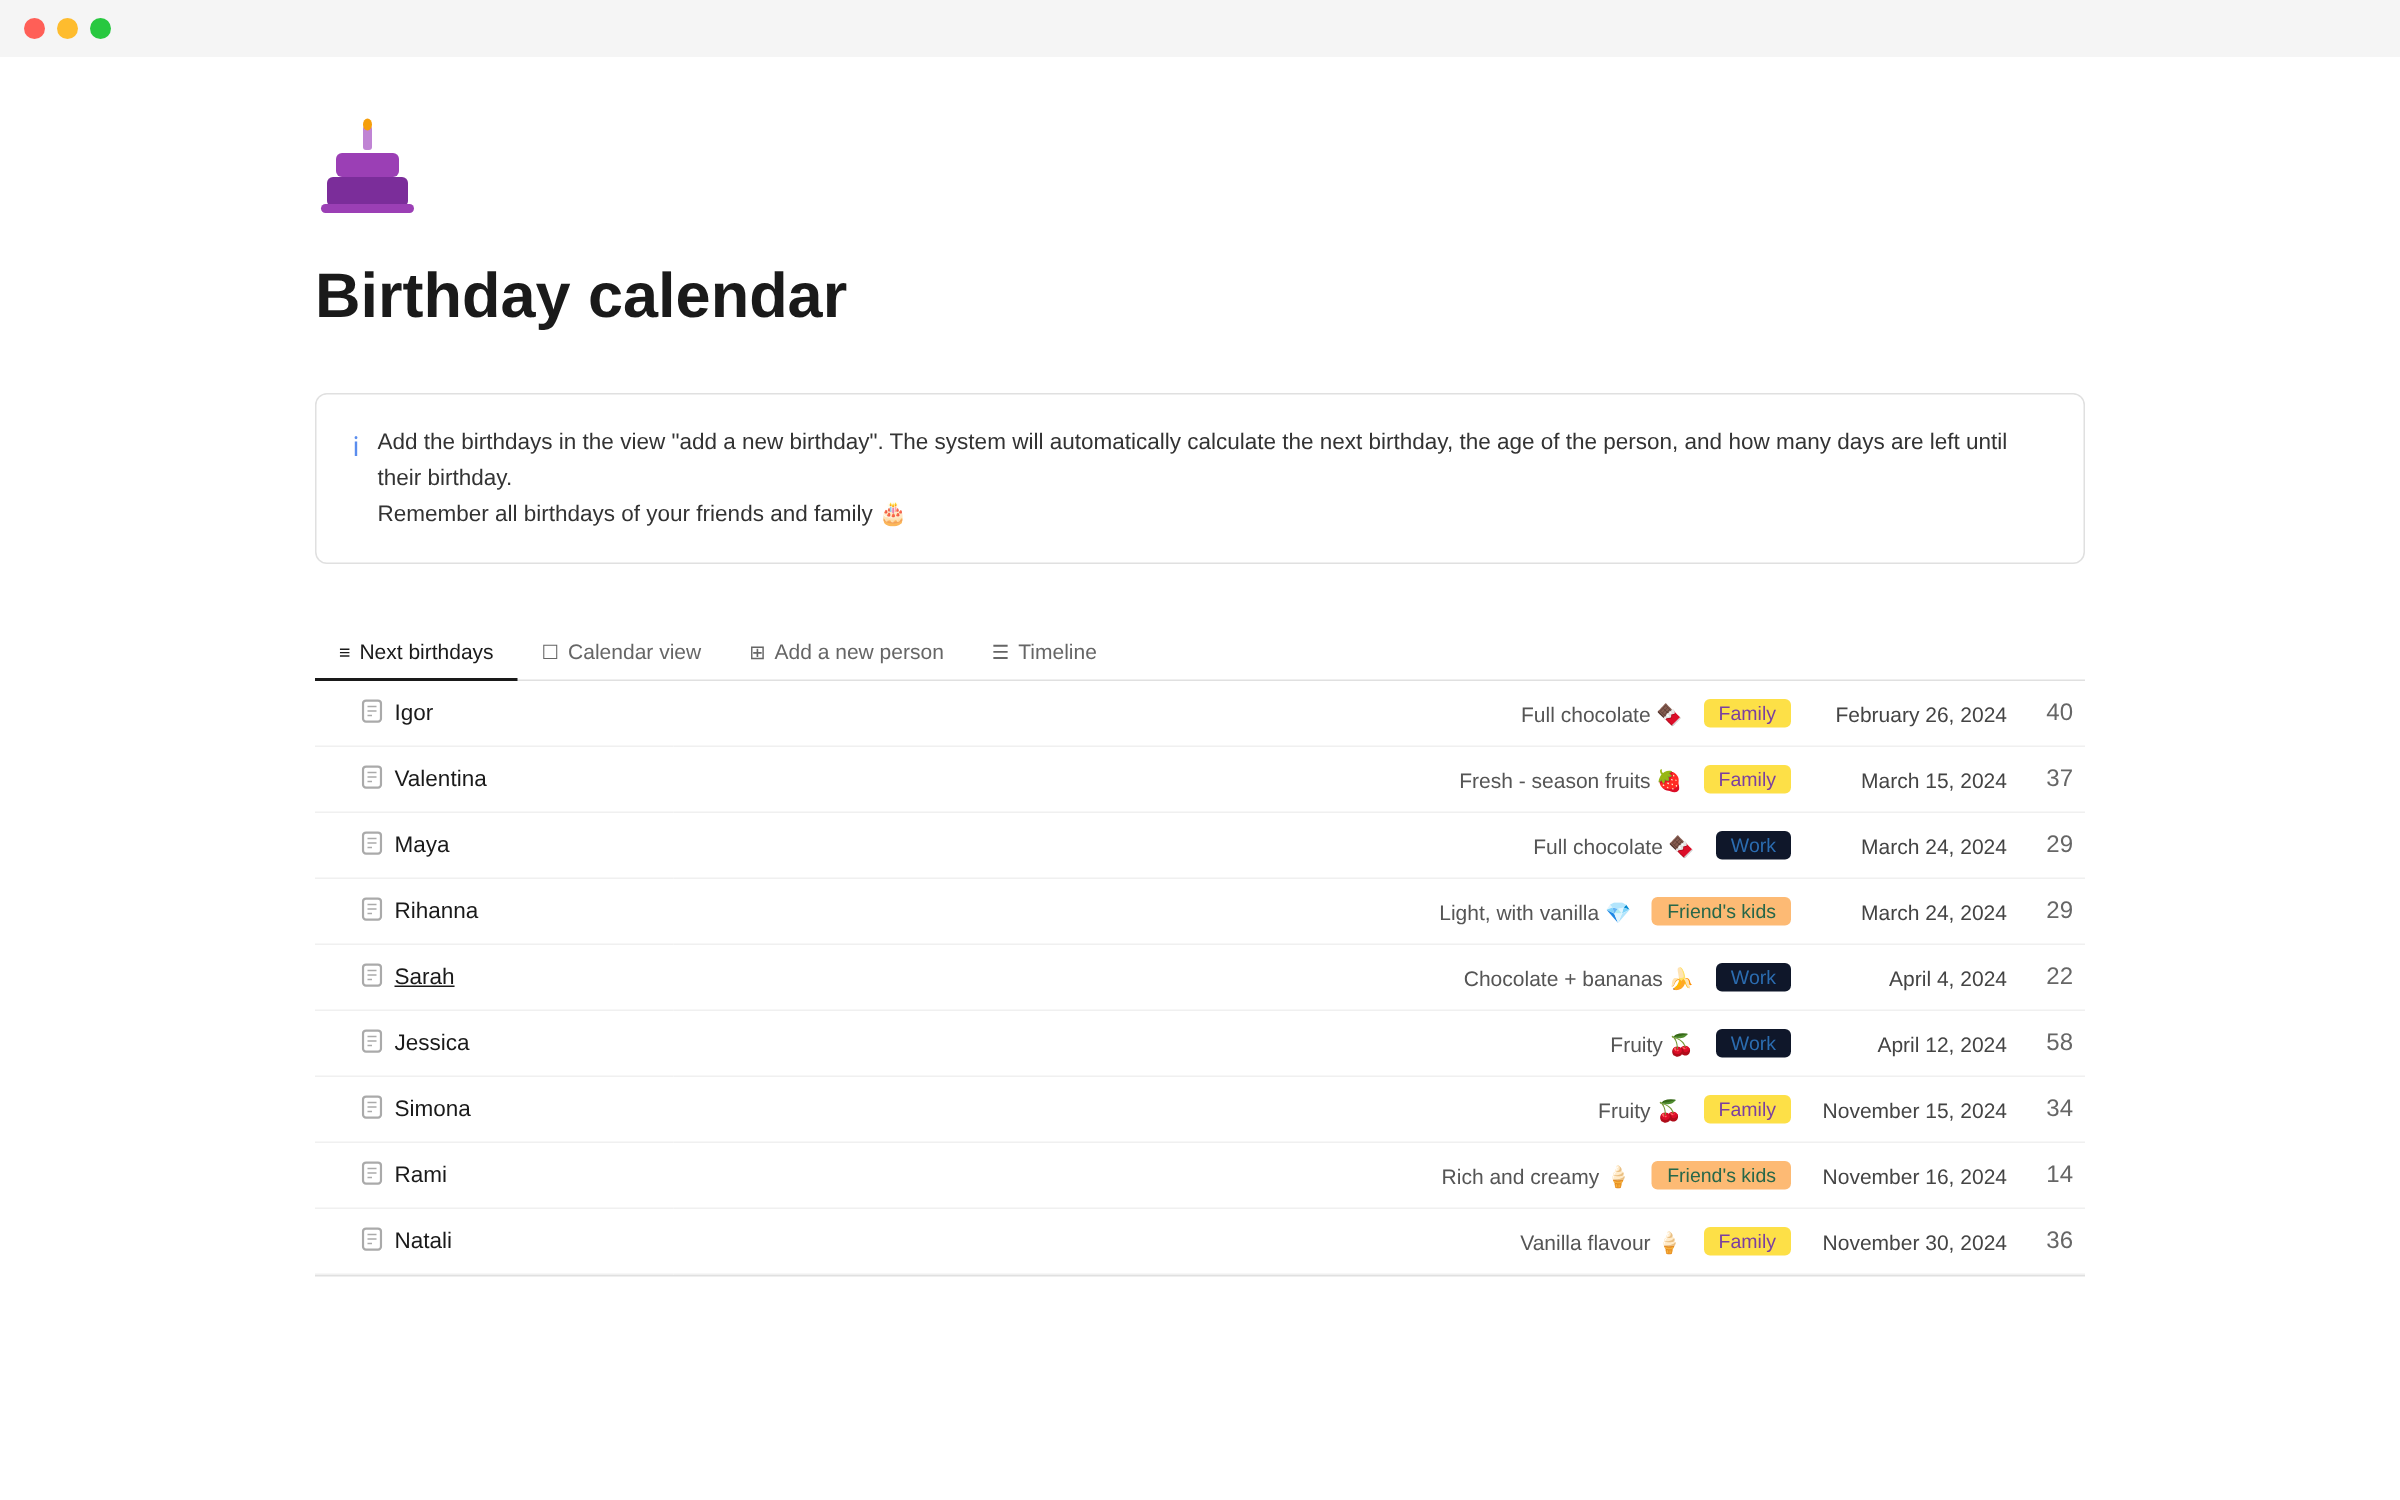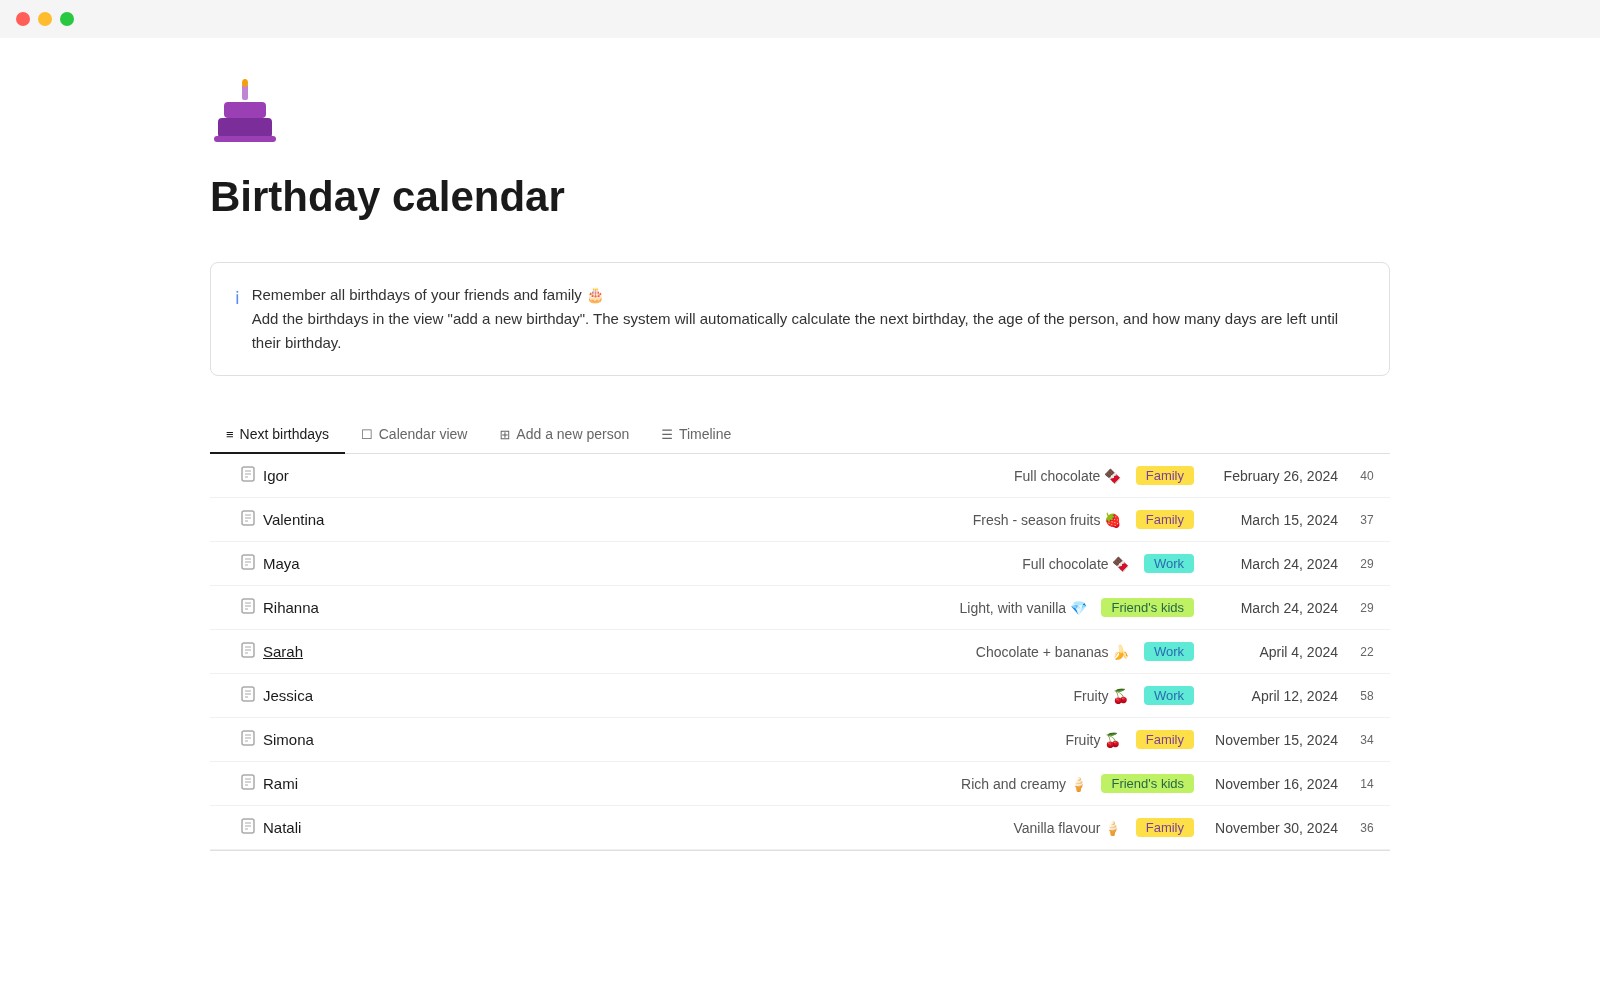--- a/index.html
+++ b/index.html
@@ -216,8 +216,8 @@
   <div class="info-box">
     <span class="info-icon">ℹ</span>
     <div class="info-text-block">
+      <div>Add the birthdays in the view "add a new birthday". The system will automatically calculate the next birthday, the age of the person, and how many days are left until their birthday.</div>
       <div>Remember all birthdays of your friends and family 🎂</div>
-      <div>Add the birthdays in the view "add a new birthday". The system will automatically calculate the next birthday, the age of the person, and how many days are left until their birthday.</div>
     </div>
   </div>
 

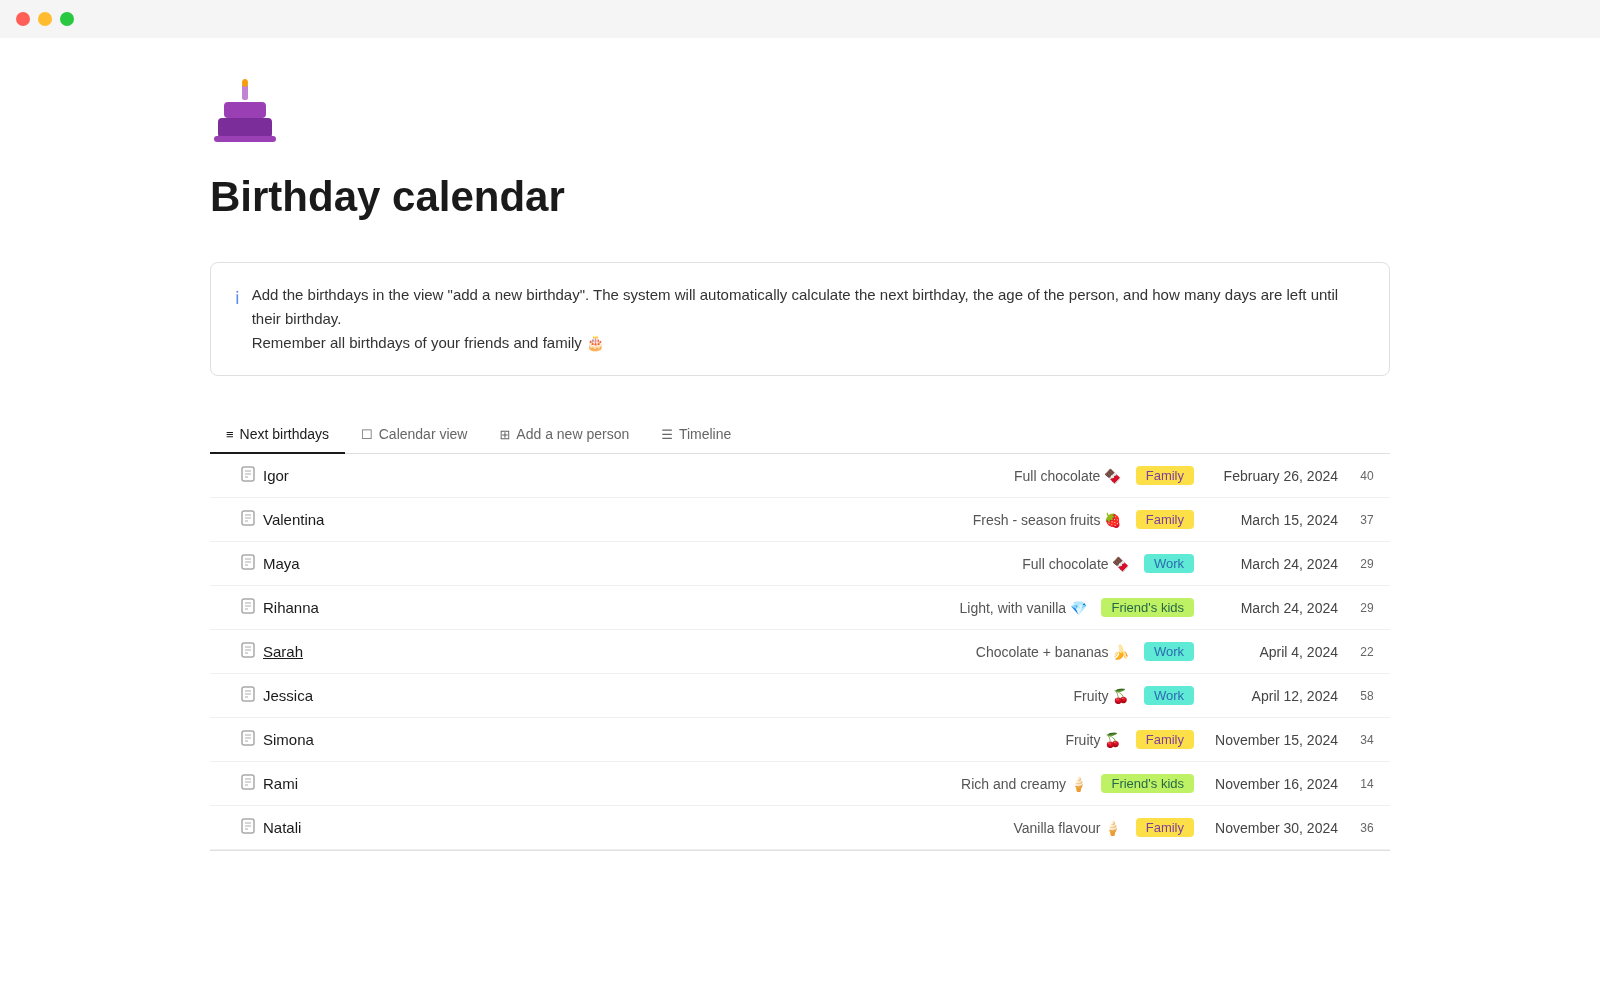--- a/index.html
+++ b/index.html
@@ -168,9 +168,9 @@
     }
     .age-cell {
       color: #666;
-      font-size: 12px;
+      font-size: 16px;
       min-width: 30px;
-      text-align: center;
+      text-align: right;
     }
 
     .row-right {

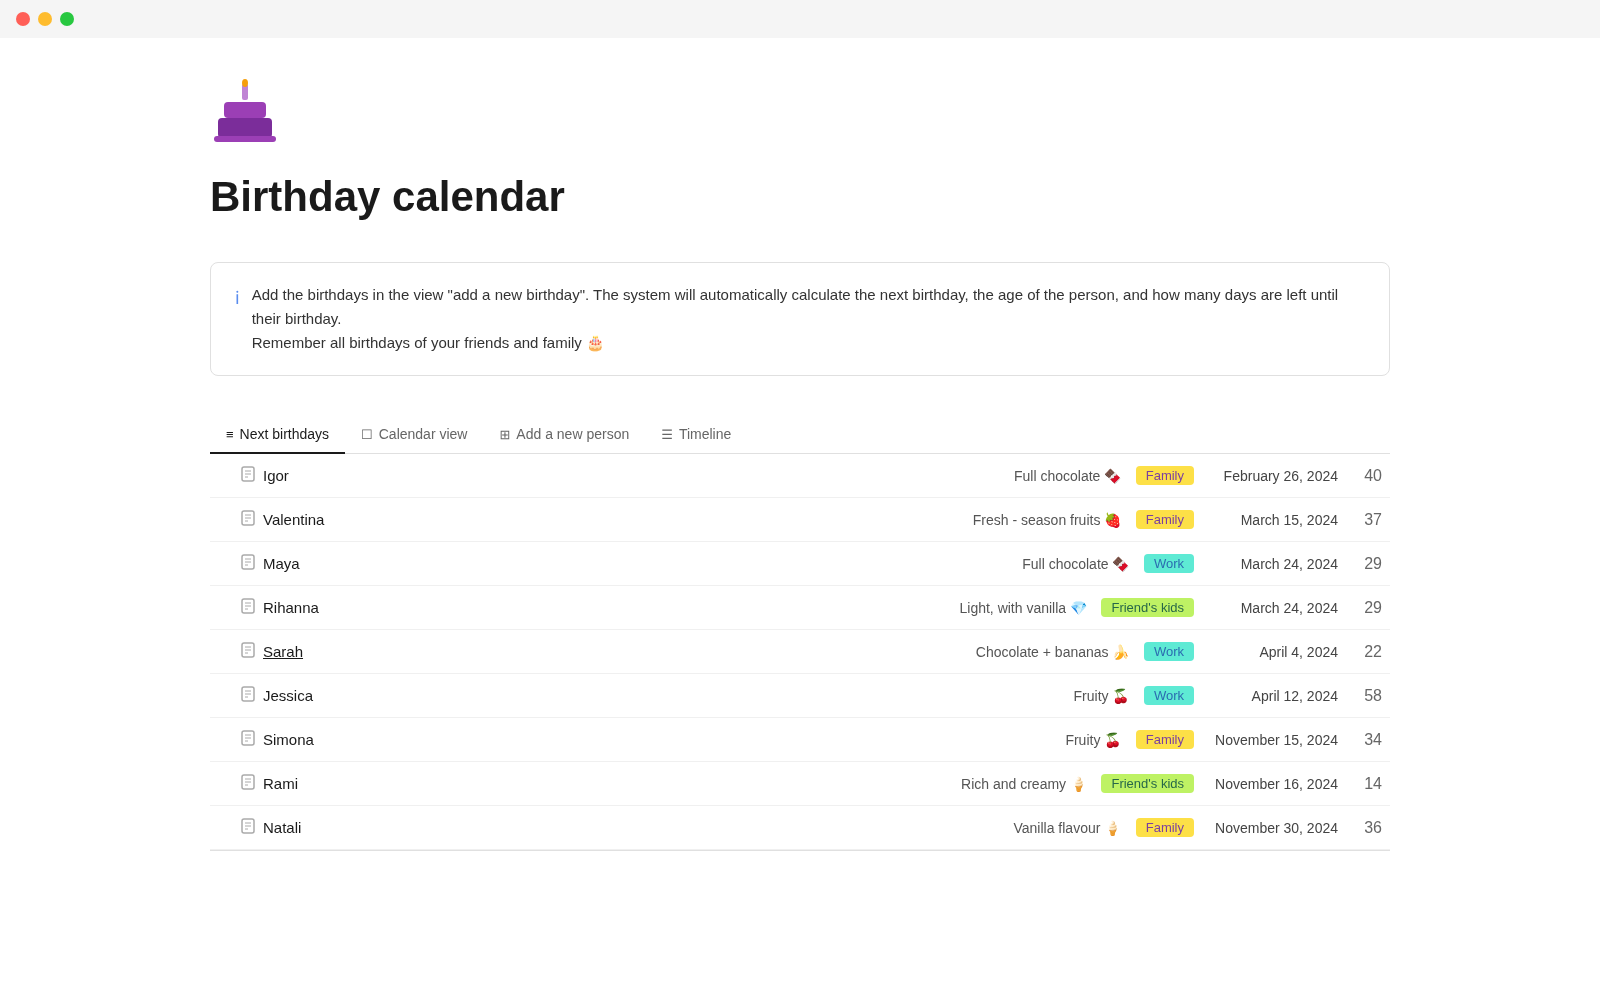--- a/index.html
+++ b/index.html
@@ -150,7 +150,7 @@
       color: #7b3fa0;
     }
     .tag-work {
-      background: #5eead4;
+      background: #0f172a;
       color: #2b6cb0;
     }
     .tag-friends-kids {

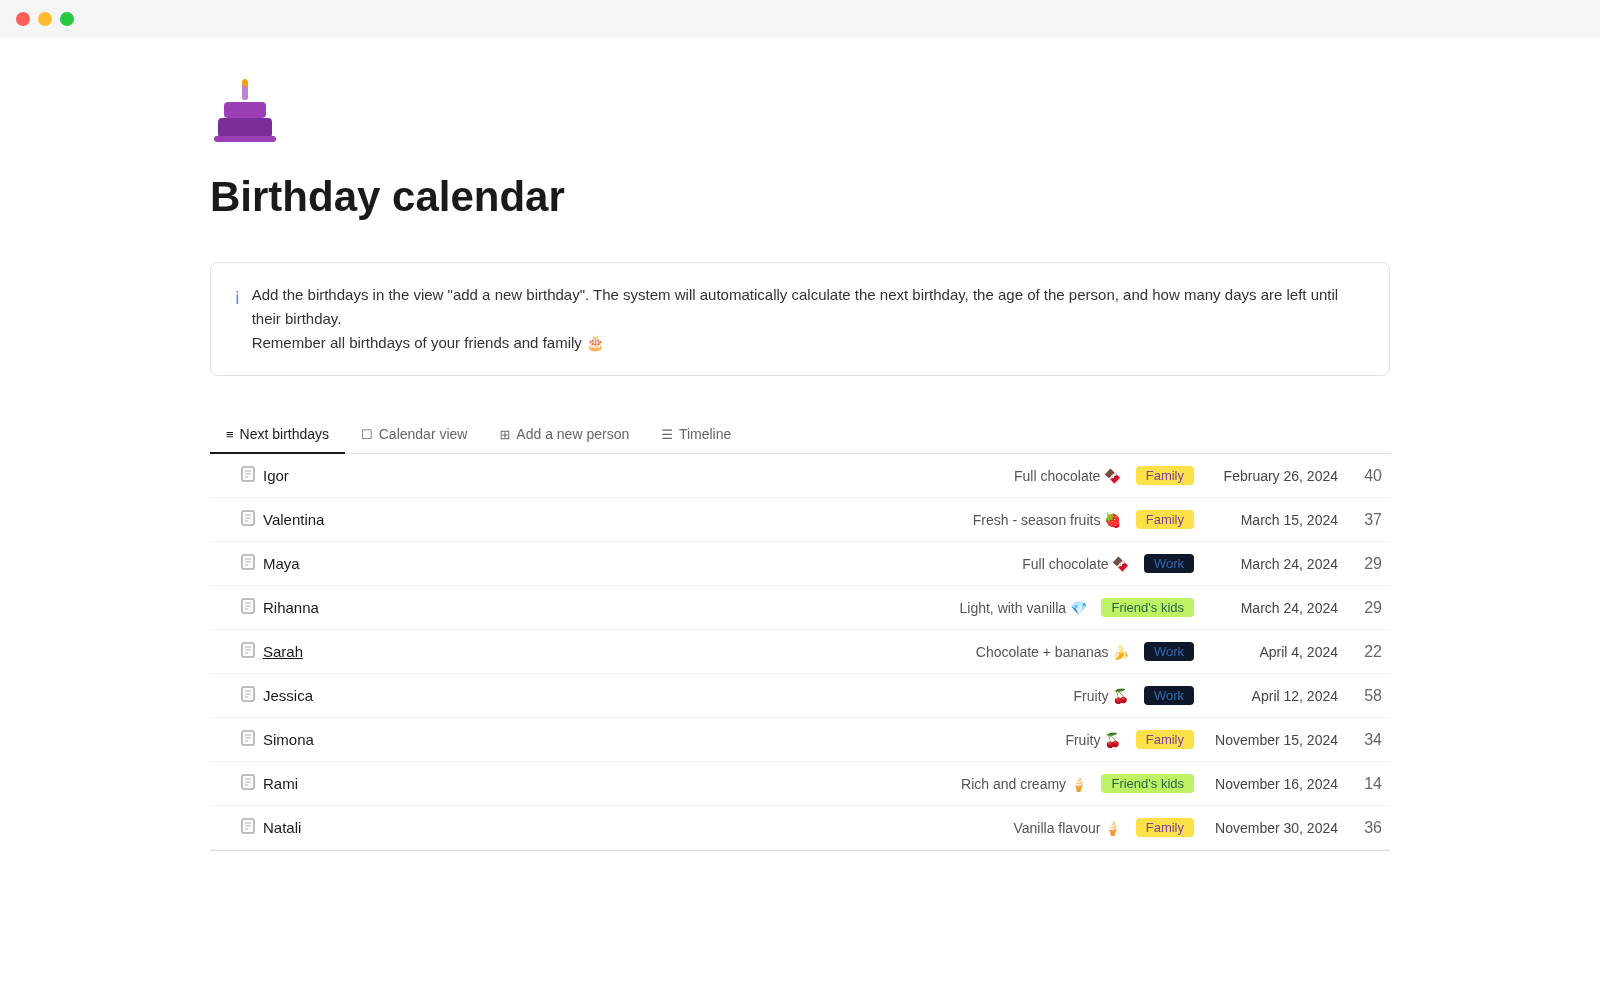--- a/index.html
+++ b/index.html
@@ -154,7 +154,7 @@
       color: #2b6cb0;
     }
     .tag-friends-kids {
-      background: #bef264;
+      background: #fdba74;
       color: #276749;
       text-align: center;
     }

